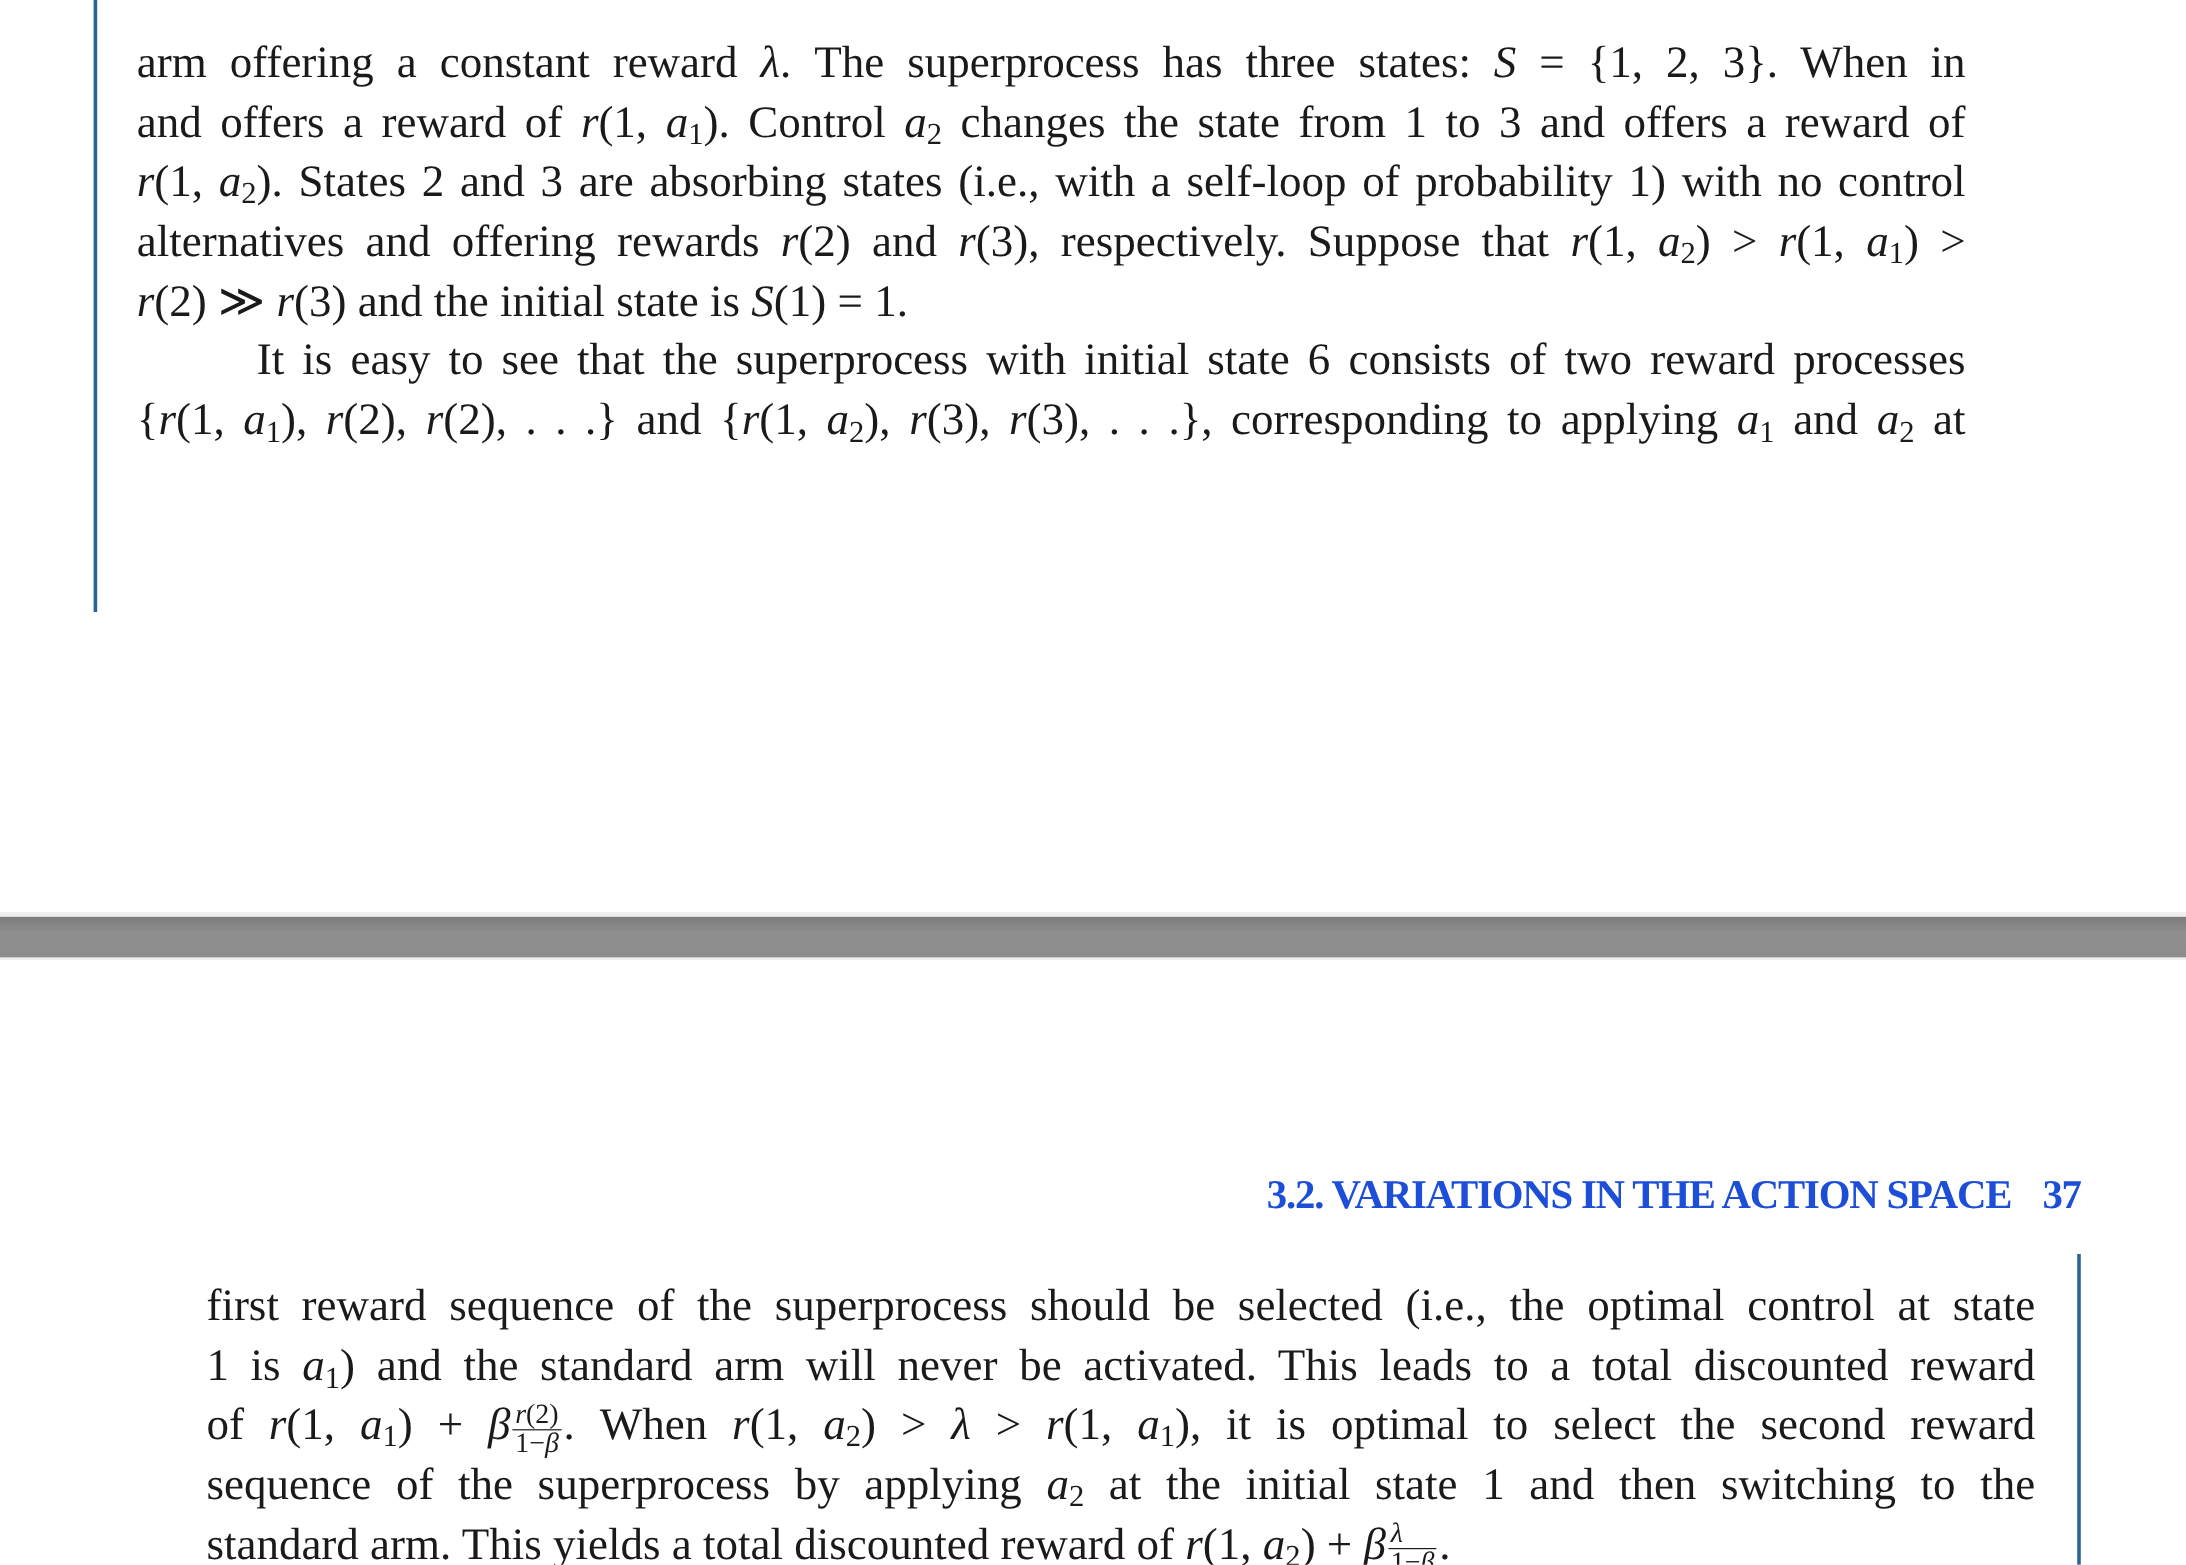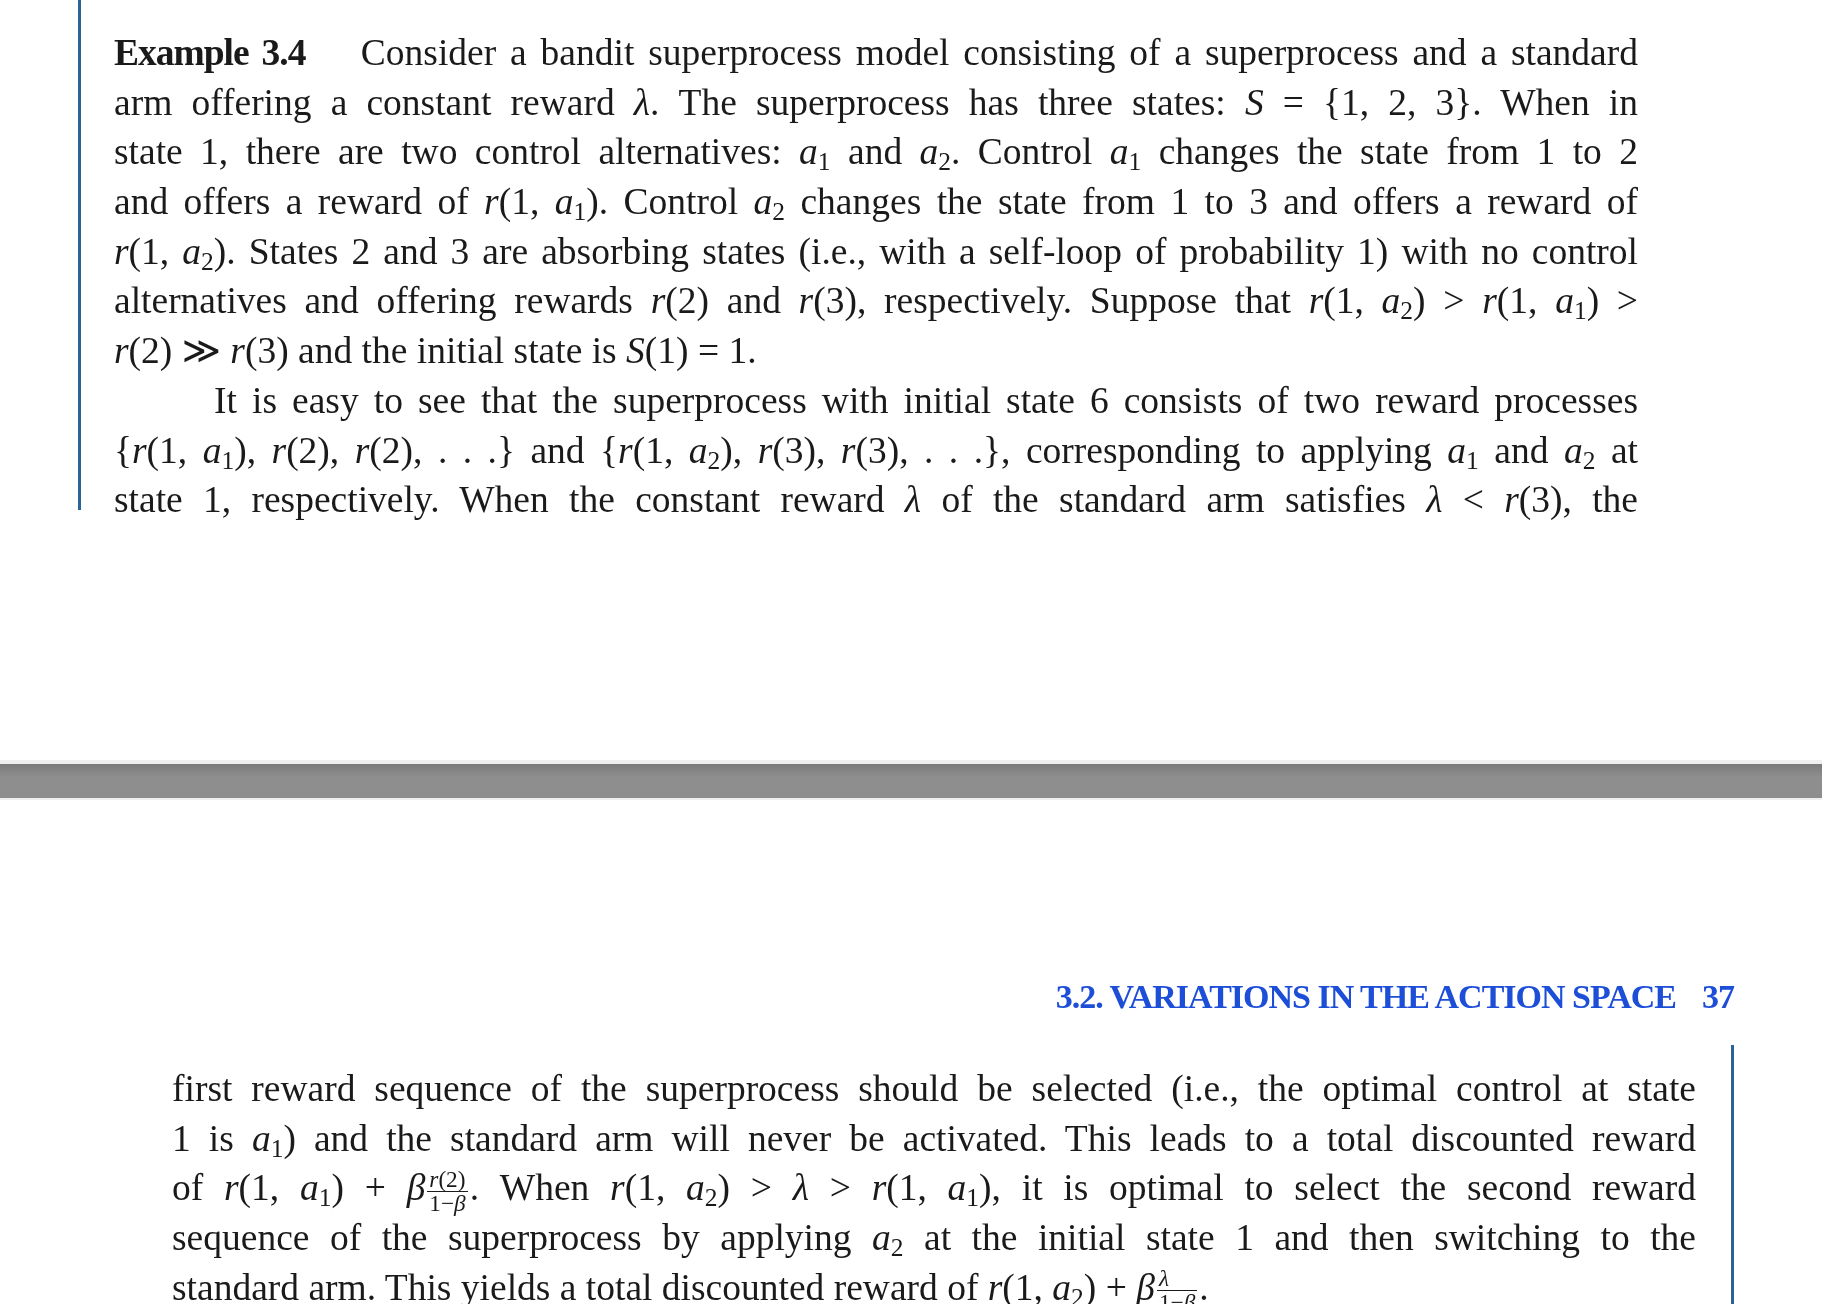--- a/index.html
+++ b/index.html
@@ -32,7 +32,6 @@
 <div class="page page-top">
   <div class="bar" style="left:78px; top:0; height:510px;"></div>
   <div class="text" style="left:114px; top:28px; width:1524px;">
-    <span class="line"><span class="bold">Example 3.4</span>&nbsp;&nbsp;&nbsp;&nbsp;Consider a bandit superprocess model consisting of a superprocess and a standard</span>
     <span class="line">arm offering a constant reward <i>λ</i>. The superprocess has three states: <i>S</i> = {1, 2, 3}. When in</span>
     <span class="line">state 1, there are two control alternatives: <i>a</i><sub>1</sub> and <i>a</i><sub>2</sub>. Control <i>a</i><sub>1</sub> changes the state from 1 to 2</span>
     <span class="line">and offers a reward of <i>r</i>(1, <i>a</i><sub>1</sub>). Control <i>a</i><sub>2</sub> changes the state from 1 to 3 and offers a reward of</span>

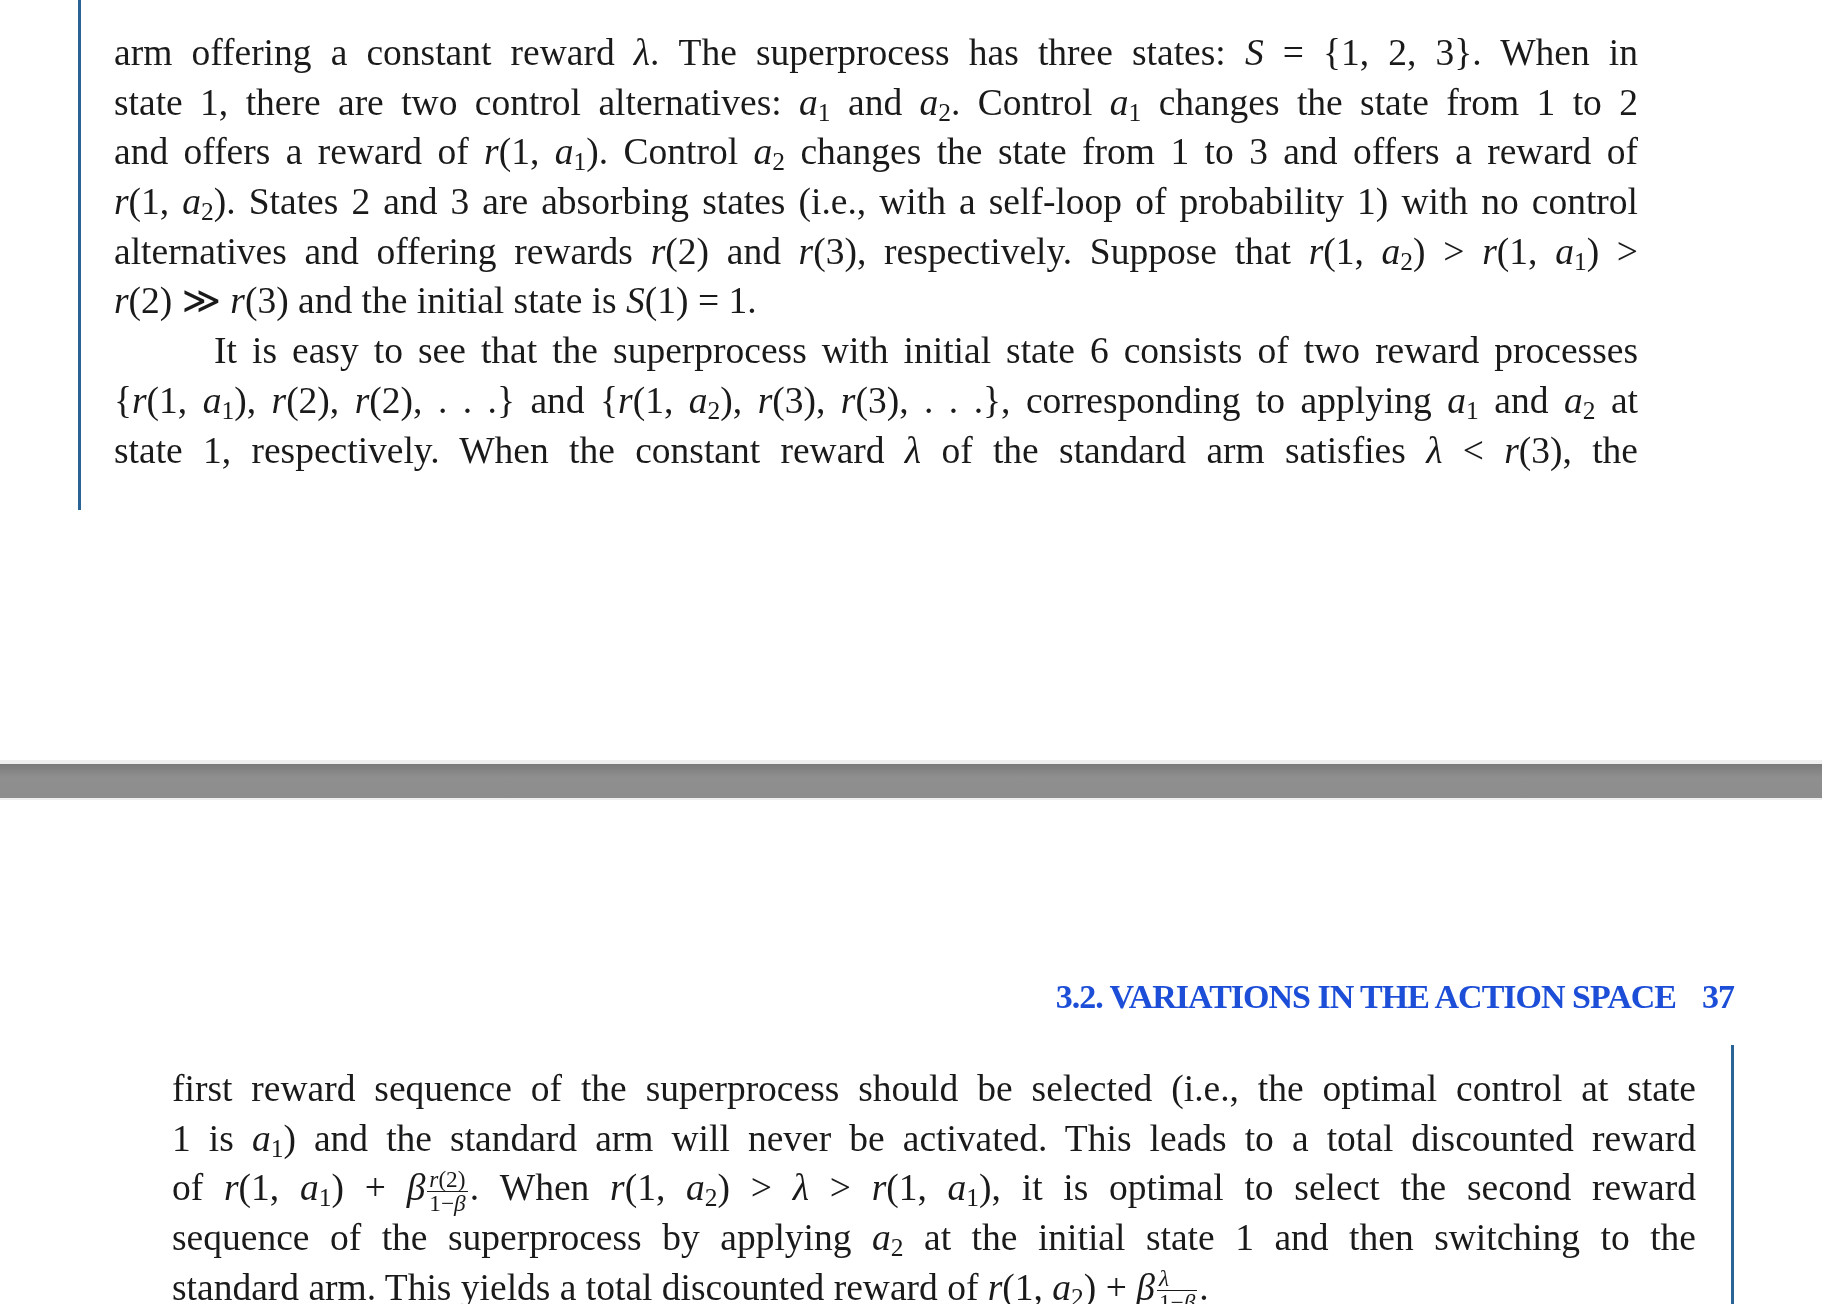--- a/index.html
+++ b/index.html
@@ -33,7 +33,6 @@
   <div class="bar" style="left:78px; top:0; height:510px;"></div>
   <div class="text" style="left:114px; top:28px; width:1524px;">
     <span class="line">arm offering a constant reward <i>λ</i>. The superprocess has three states: <i>S</i> = {1, 2, 3}. When in</span>
-    <span class="line">state 1, there are two control alternatives: <i>a</i><sub>1</sub> and <i>a</i><sub>2</sub>. Control <i>a</i><sub>1</sub> changes the state from 1 to 2</span>
     <span class="line">and offers a reward of <i>r</i>(1, <i>a</i><sub>1</sub>). Control <i>a</i><sub>2</sub> changes the state from 1 to 3 and offers a reward of</span>
     <span class="line"><i>r</i>(1, <i>a</i><sub>2</sub>). States 2 and 3 are absorbing states (i.e., with a self-loop of probability 1) with no control</span>
     <span class="line">alternatives and offering rewards <i>r</i>(2) and <i>r</i>(3), respectively. Suppose that <i>r</i>(1, <i>a</i><sub>2</sub>) &gt; <i>r</i>(1, <i>a</i><sub>1</sub>) &gt;</span>

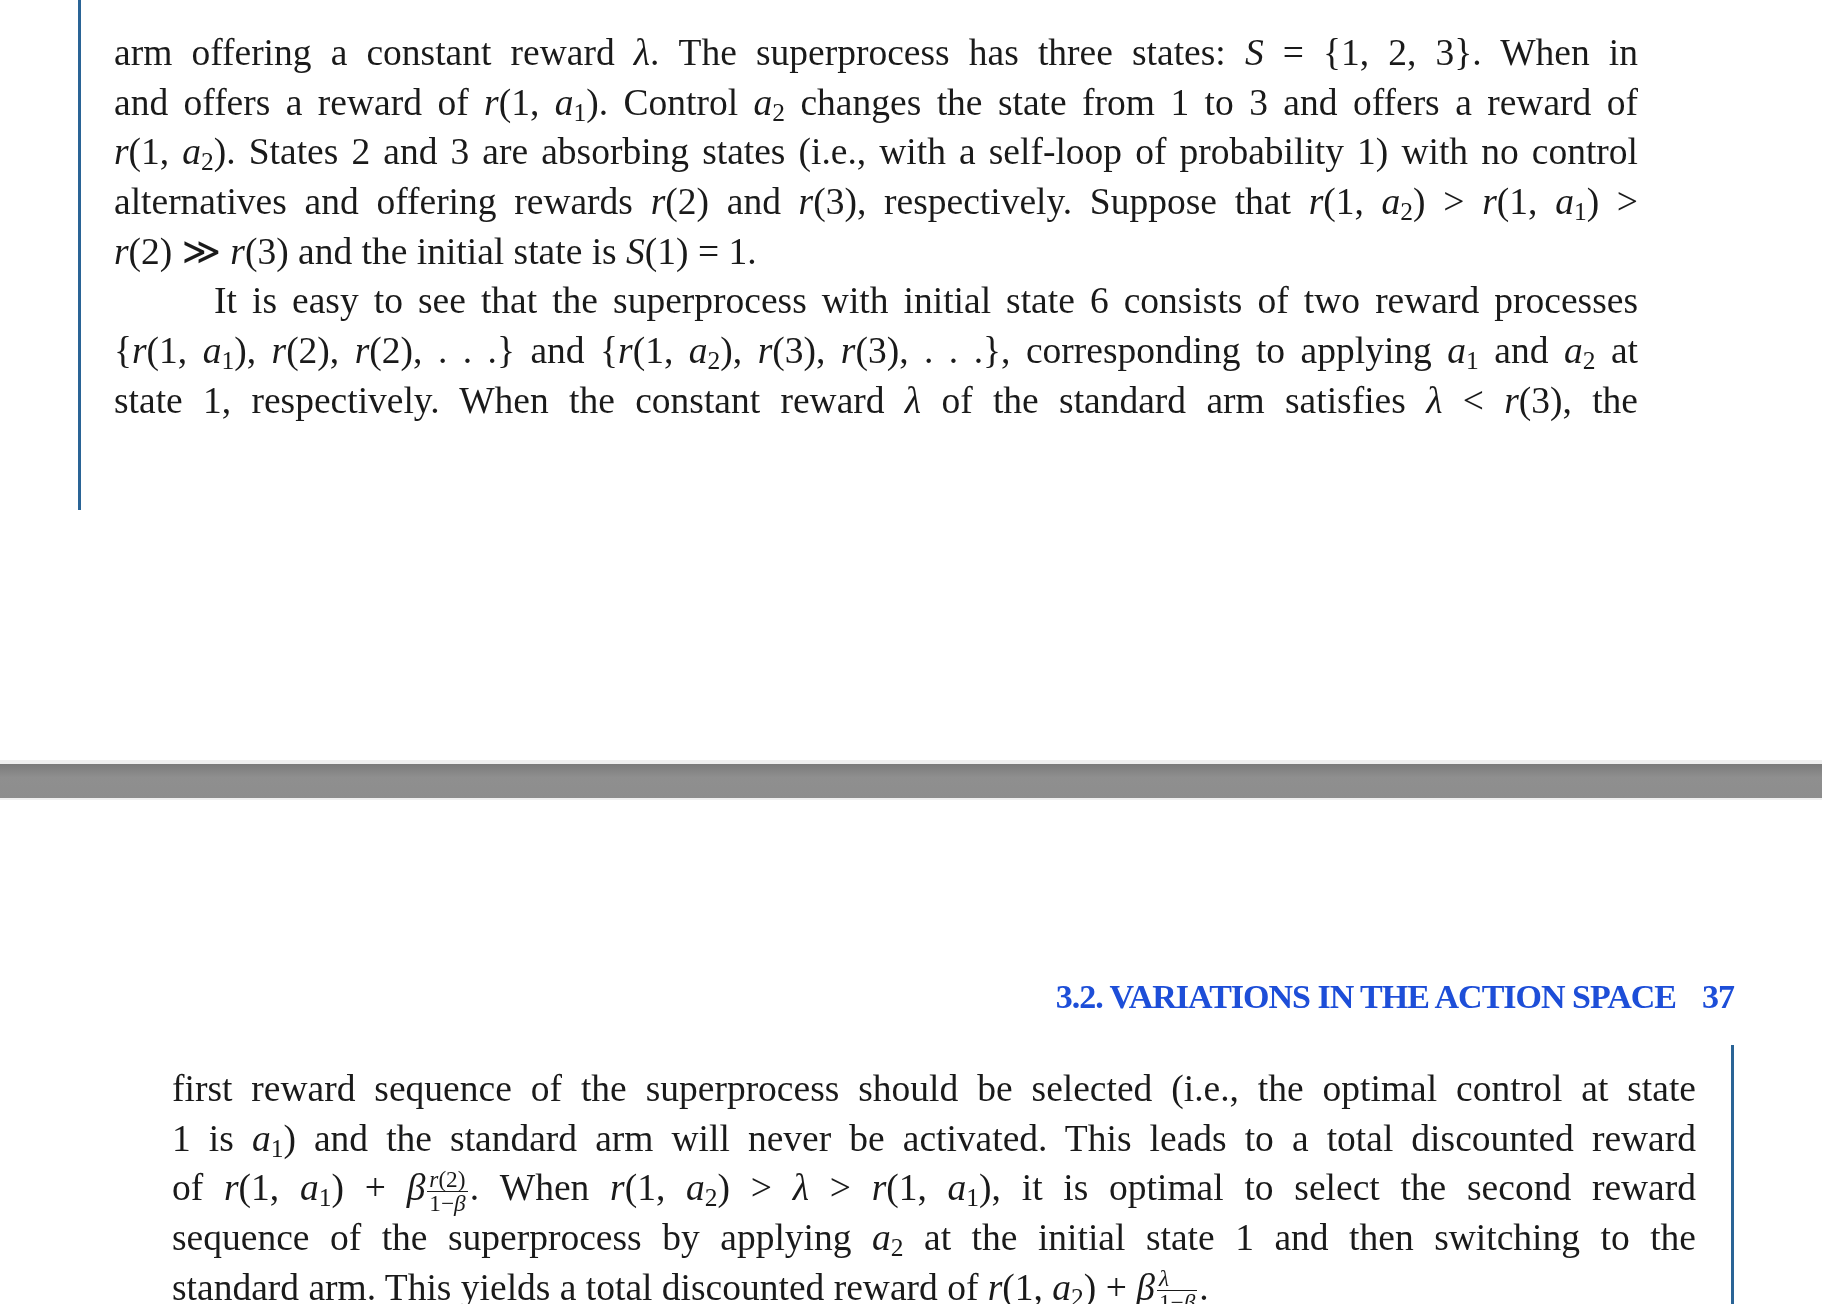--- a/index.html
+++ b/index.html
@@ -39,7 +39,6 @@
     <span class="line last"><i>r</i>(2) ≫ <i>r</i>(3) and the initial state is <i>S</i>(1) = 1.</span>
     <span class="line indent">It is easy to see that the superprocess with initial state 6 consists of two reward processes</span>
     <span class="line">{<i>r</i>(1, <i>a</i><sub>1</sub>), <i>r</i>(2), <i>r</i>(2), . . .} and {<i>r</i>(1, <i>a</i><sub>2</sub>), <i>r</i>(3), <i>r</i>(3), . . .}, corresponding to applying <i>a</i><sub>1</sub> and <i>a</i><sub>2</sub> at</span>
-    <span class="line">state 1, respectively. When the constant reward <i>λ</i> of the standard arm satisfies <i>λ</i> &lt; <i>r</i>(3), the</span>
   </div>
 </div>
 

